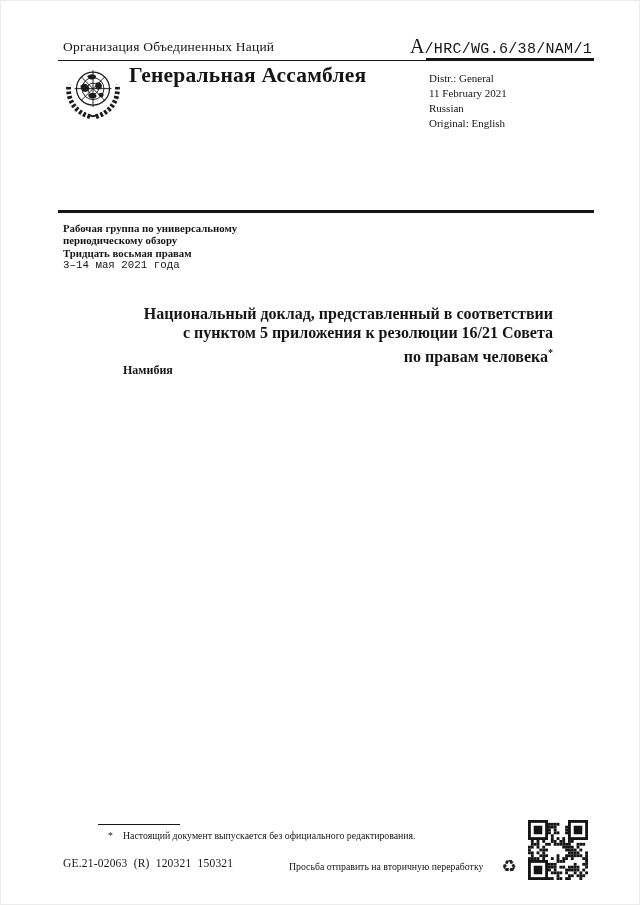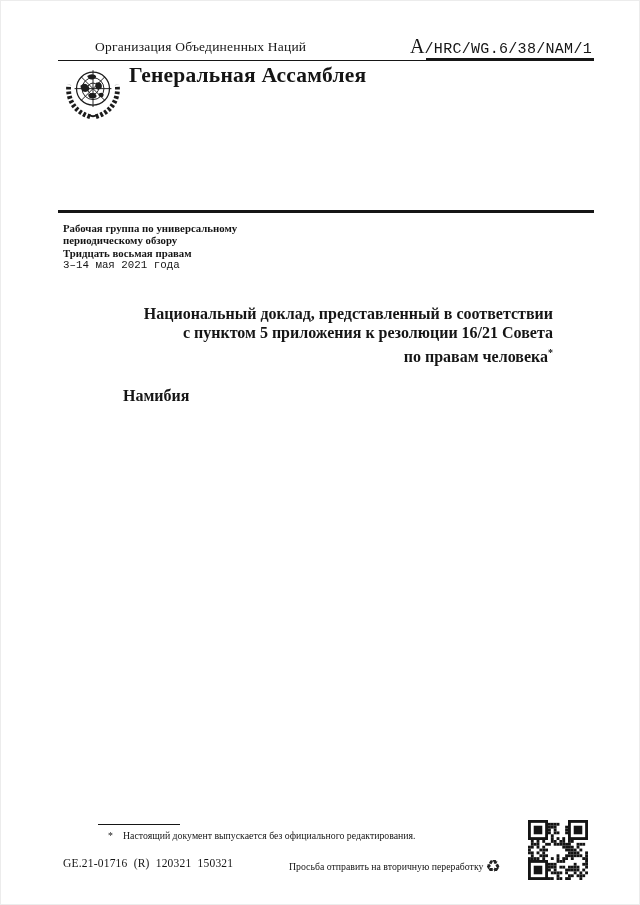--- a/index.html
+++ b/index.html
@@ -10,7 +10,7 @@
   }
   .abs{position:absolute;}
   
-  .org-name{left:62px;top:38px;font-size:13.5px;letter-spacing:0.2px;margin-left:32px;}
+  .org-name{left:62px;top:38px;font-size:13.5px;letter-spacing:0.2px;}
   .doc-symbol{top:34px;right:47px;display:flex;align-items:baseline;}
   .sym-a{font-size:20px;}
   .sym-rest{font-size:15px;letter-spacing:0.3px;font-family:Liberation Mono, monospace;}

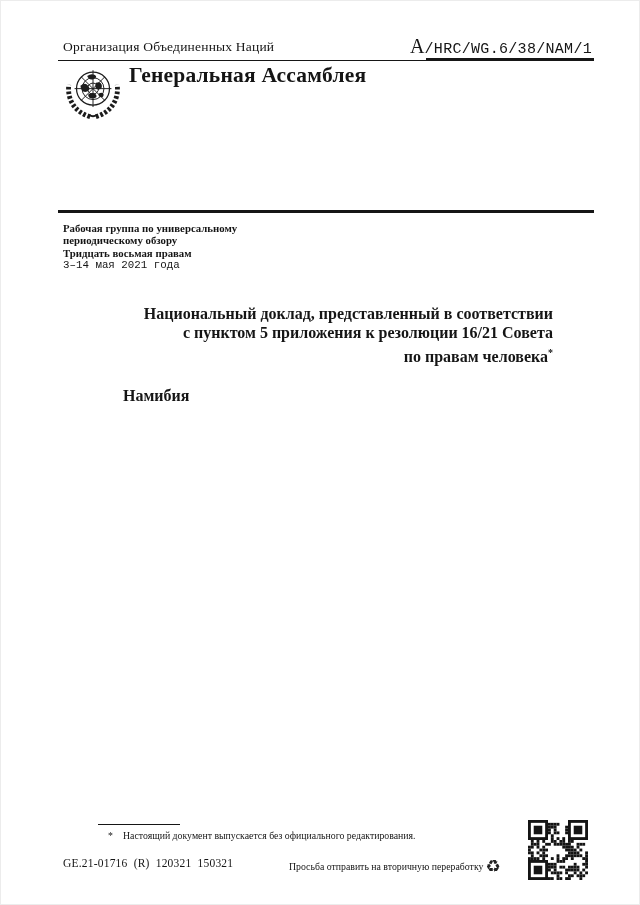--- a/index.html
+++ b/index.html
@@ -85,6 +85,12 @@
 
   <div class="abs assembly-title">Генеральная Ассамблея</div>
 
+  <div class="abs info-block">
+    <div>Distr.: General</div>
+    <div>11 February 2021</div>
+    <div>Russian</div>
+    <div>Original: English</div>
+  </div>
 
   <div class="abs section-bar"></div>
 

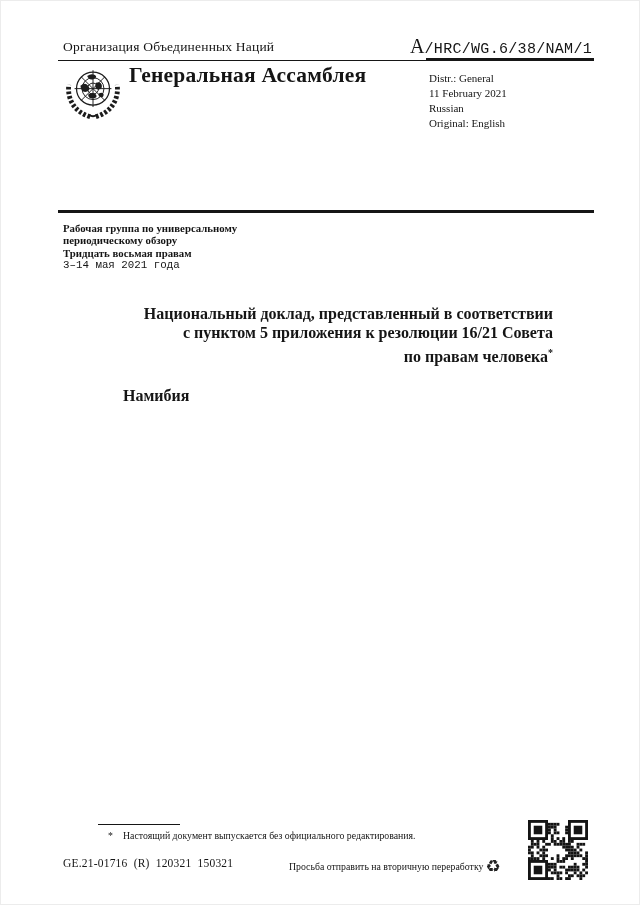--- a/index.html
+++ b/index.html
@@ -30,7 +30,7 @@
   
   .doc-title{left:122px;top:303px;font-size:16px;font-weight:bold;line-height:19.4px;width:430px;text-align:right;}
   .doc-title sup{font-size:10px;font-weight:bold;}
-  .country{left:122px;top:386px;font-size:16px;font-weight:bold;}
+  .country{left:122px;top:362px;font-size:12px;font-weight:bold;}
   
   .fn-rule{left:97px;top:823px;width:82px;height:1.3px;background:#161616;}
   .footnote{left:107px;top:828px;width:410px;display:flex;font-size:9.8px;line-height:13px;}

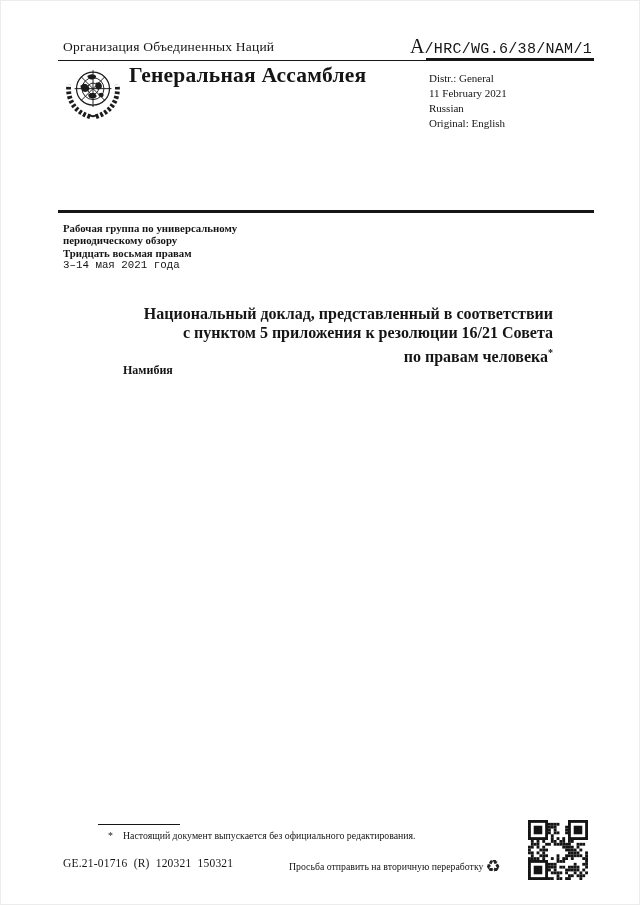--- a/index.html
+++ b/index.html
@@ -115,7 +115,7 @@
     <span class="fn-text">Настоящий документ выпускается без официального редактирования.</span>
   </div>
 
-  <div class="abs job-number">GE.21-01716  (R)  120321  150321</div>
+  <div class="abs job-number">GE.21-02063  (R)  120321  150321</div>
 
   <div class="abs recycle-line">
     <span class="rc-text">Просьба отправить на вторичную переработку</span>

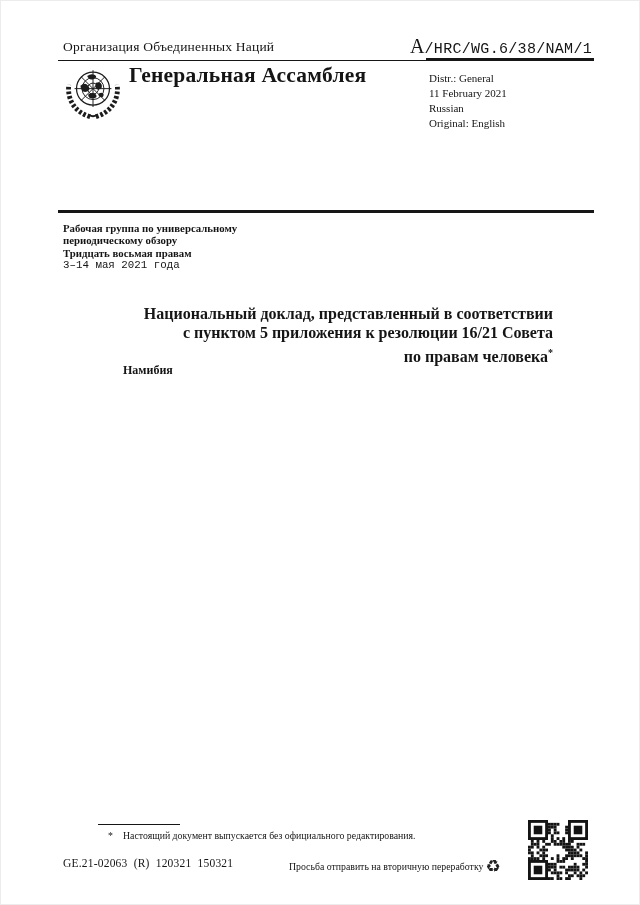--- a/index.html
+++ b/index.html
@@ -37,7 +37,7 @@
   .footnote .fn-marker{width:15px;flex:0 0 15px;}
   
   .job-number{left:62px;top:856px;font-size:11.5px;white-space:pre;letter-spacing:0.2px;}
-  .recycle-line{left:288px;top:857px;display:flex;align-items:center;gap:2px;}
+  .recycle-line{left:288px;top:857px;display:flex;align-items:center;gap:18px;}
   .recycle-line .rc-text{font-size:9.8px;}
   .recycle-line .rc-icon{font-size:17px;line-height:1;color:#222;}
   .qr{left:527px;top:819px;width:60px;height:60px;}

